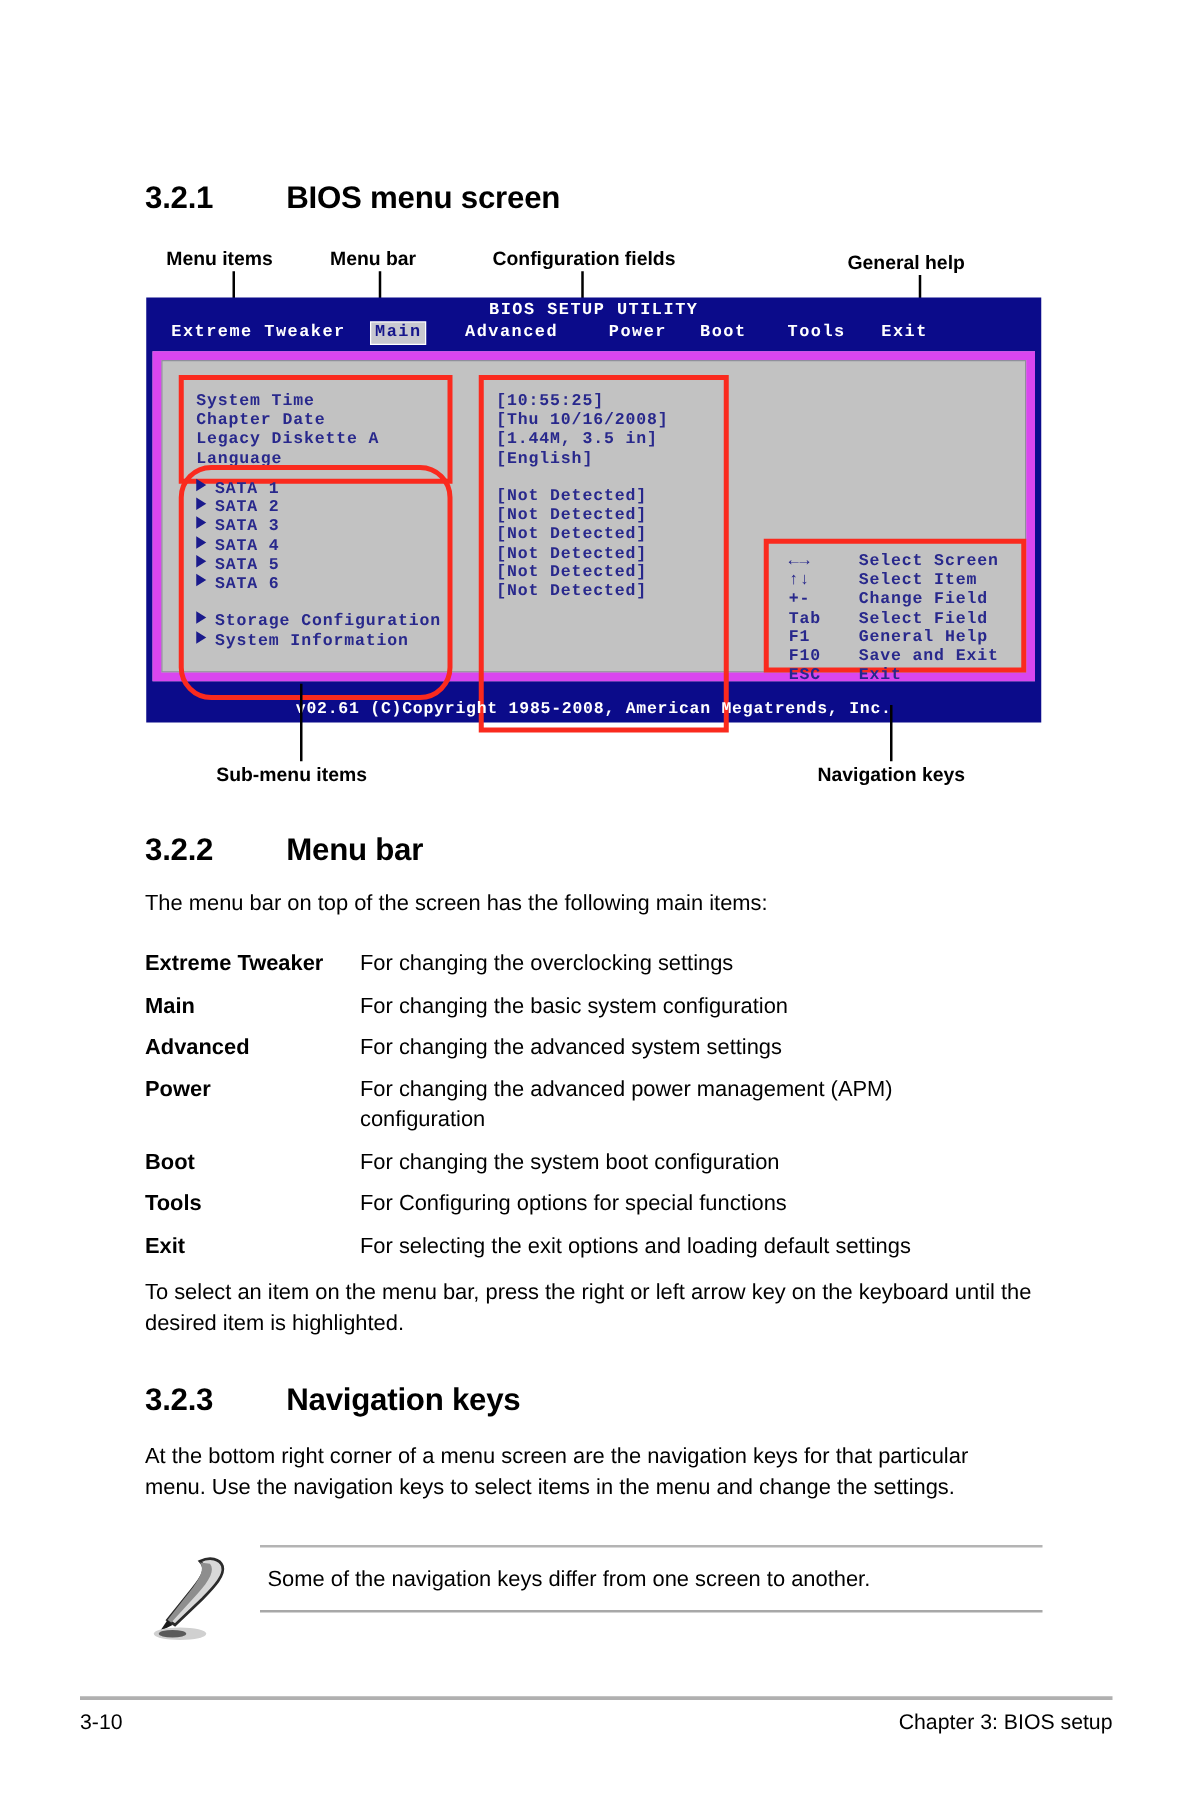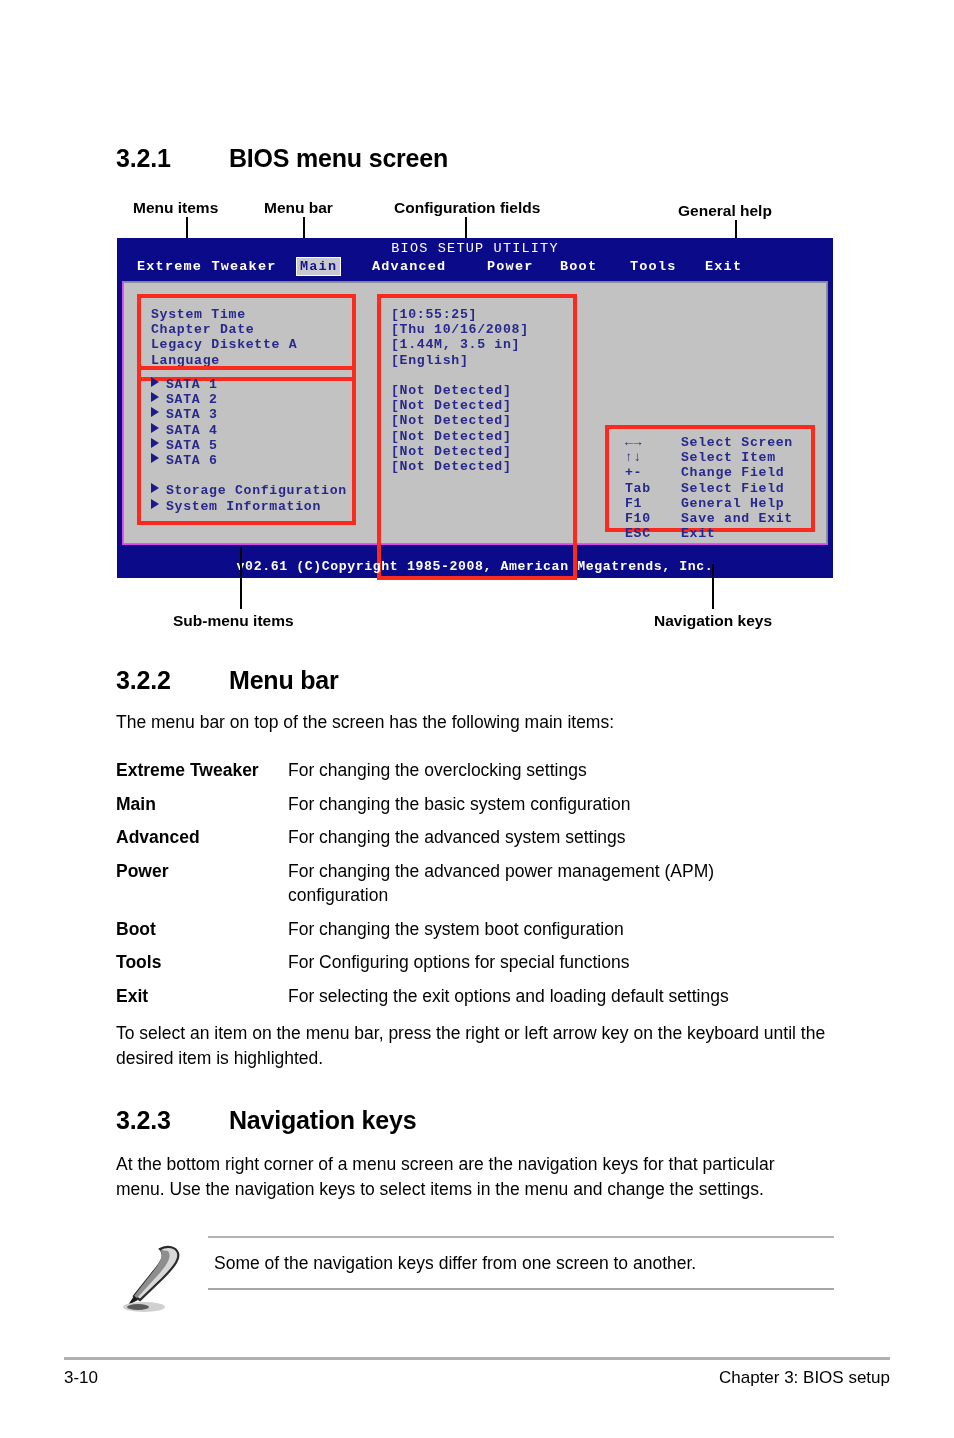--- a/index.html
+++ b/index.html
@@ -98,7 +98,7 @@
     text-align: center;
     color: #ffffff;
     font-size: 13.5px;
-    font-weight: normal;
+    font-weight: bold;
     letter-spacing: 1.2px;
   }
   .bios-tabs {

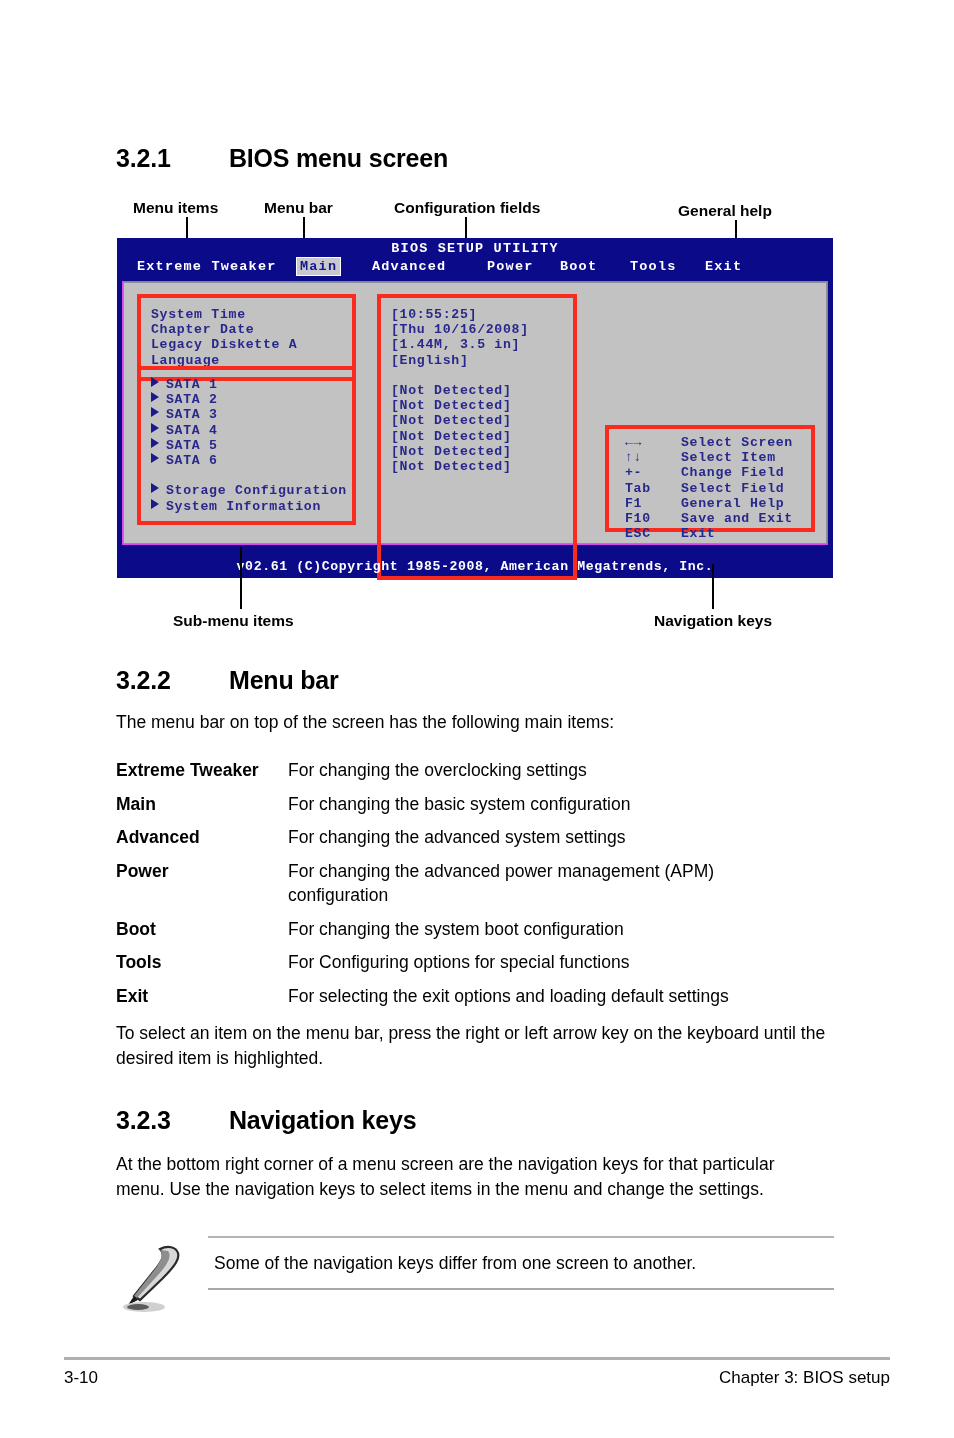--- a/index.html
+++ b/index.html
@@ -132,7 +132,7 @@
     width: 706px;
     height: 264px;
     background: #c2c2c2;
-    border: 1px solid #d946ef;
+    border: 7px solid #d946ef;
     box-sizing: border-box;
     box-shadow: inset 0 0 0 1px #8f8f9b;
   }

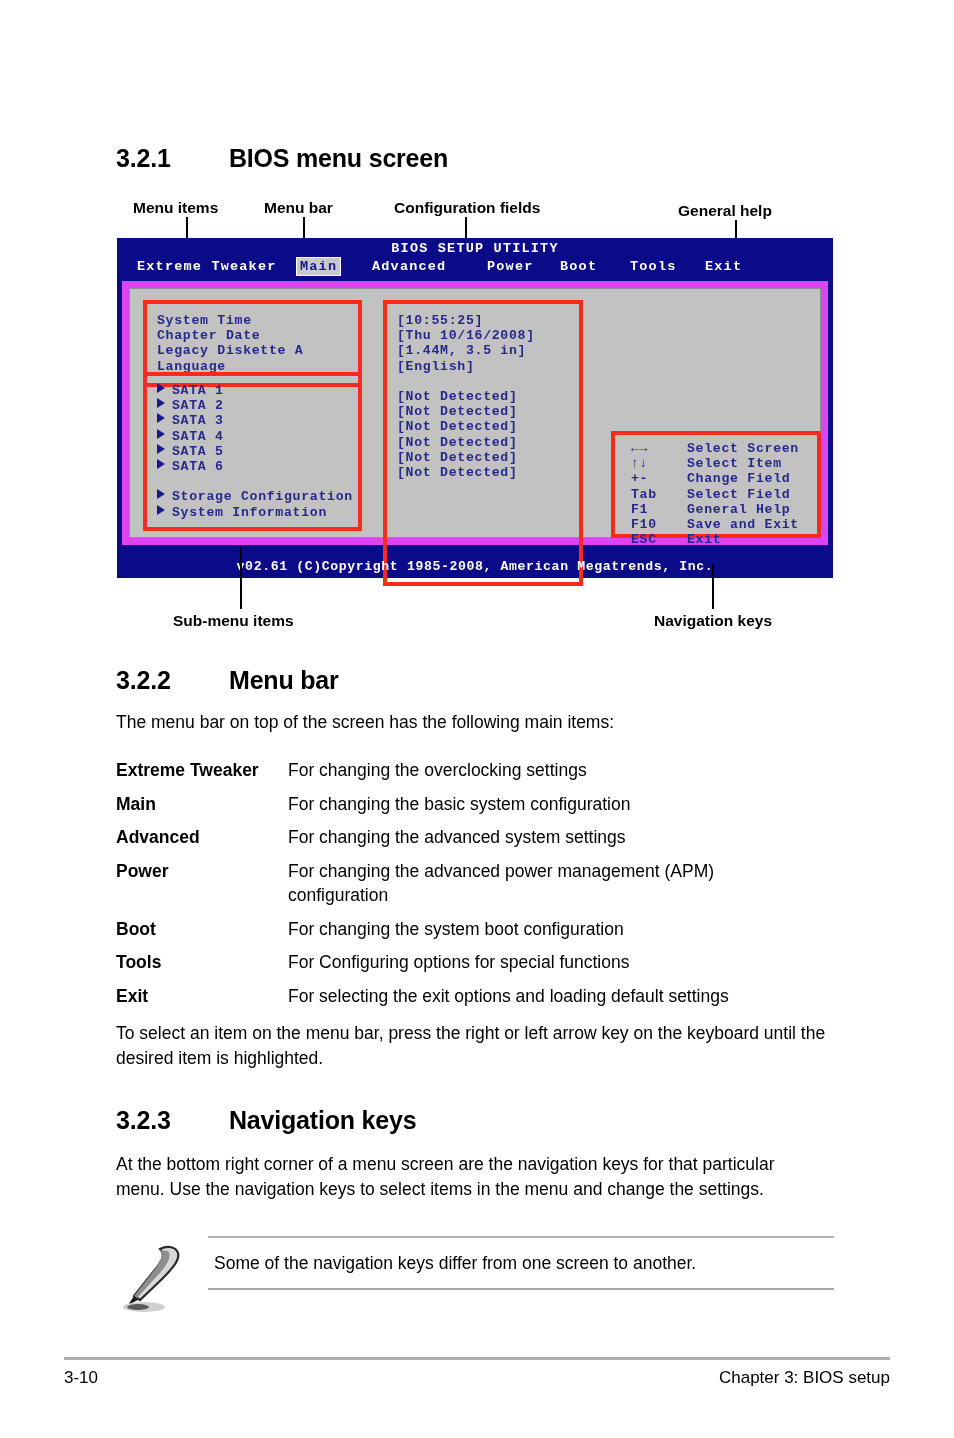--- a/index.html
+++ b/index.html
@@ -303,7 +303,7 @@
         </div>
       </div>
 
-      <div class="redbox col-sub" style="height:159px;">
+      <div class="redbox col-sub" style="height:188px;border-radius:26px;">
         <div class="inner-pad" style="padding-top:7px;">
           <div class="mono-line"><span class="tri"></span><span>SATA 1</span></div>
           <div class="mono-line"><span class="tri"></span><span>SATA 2</span></div>

